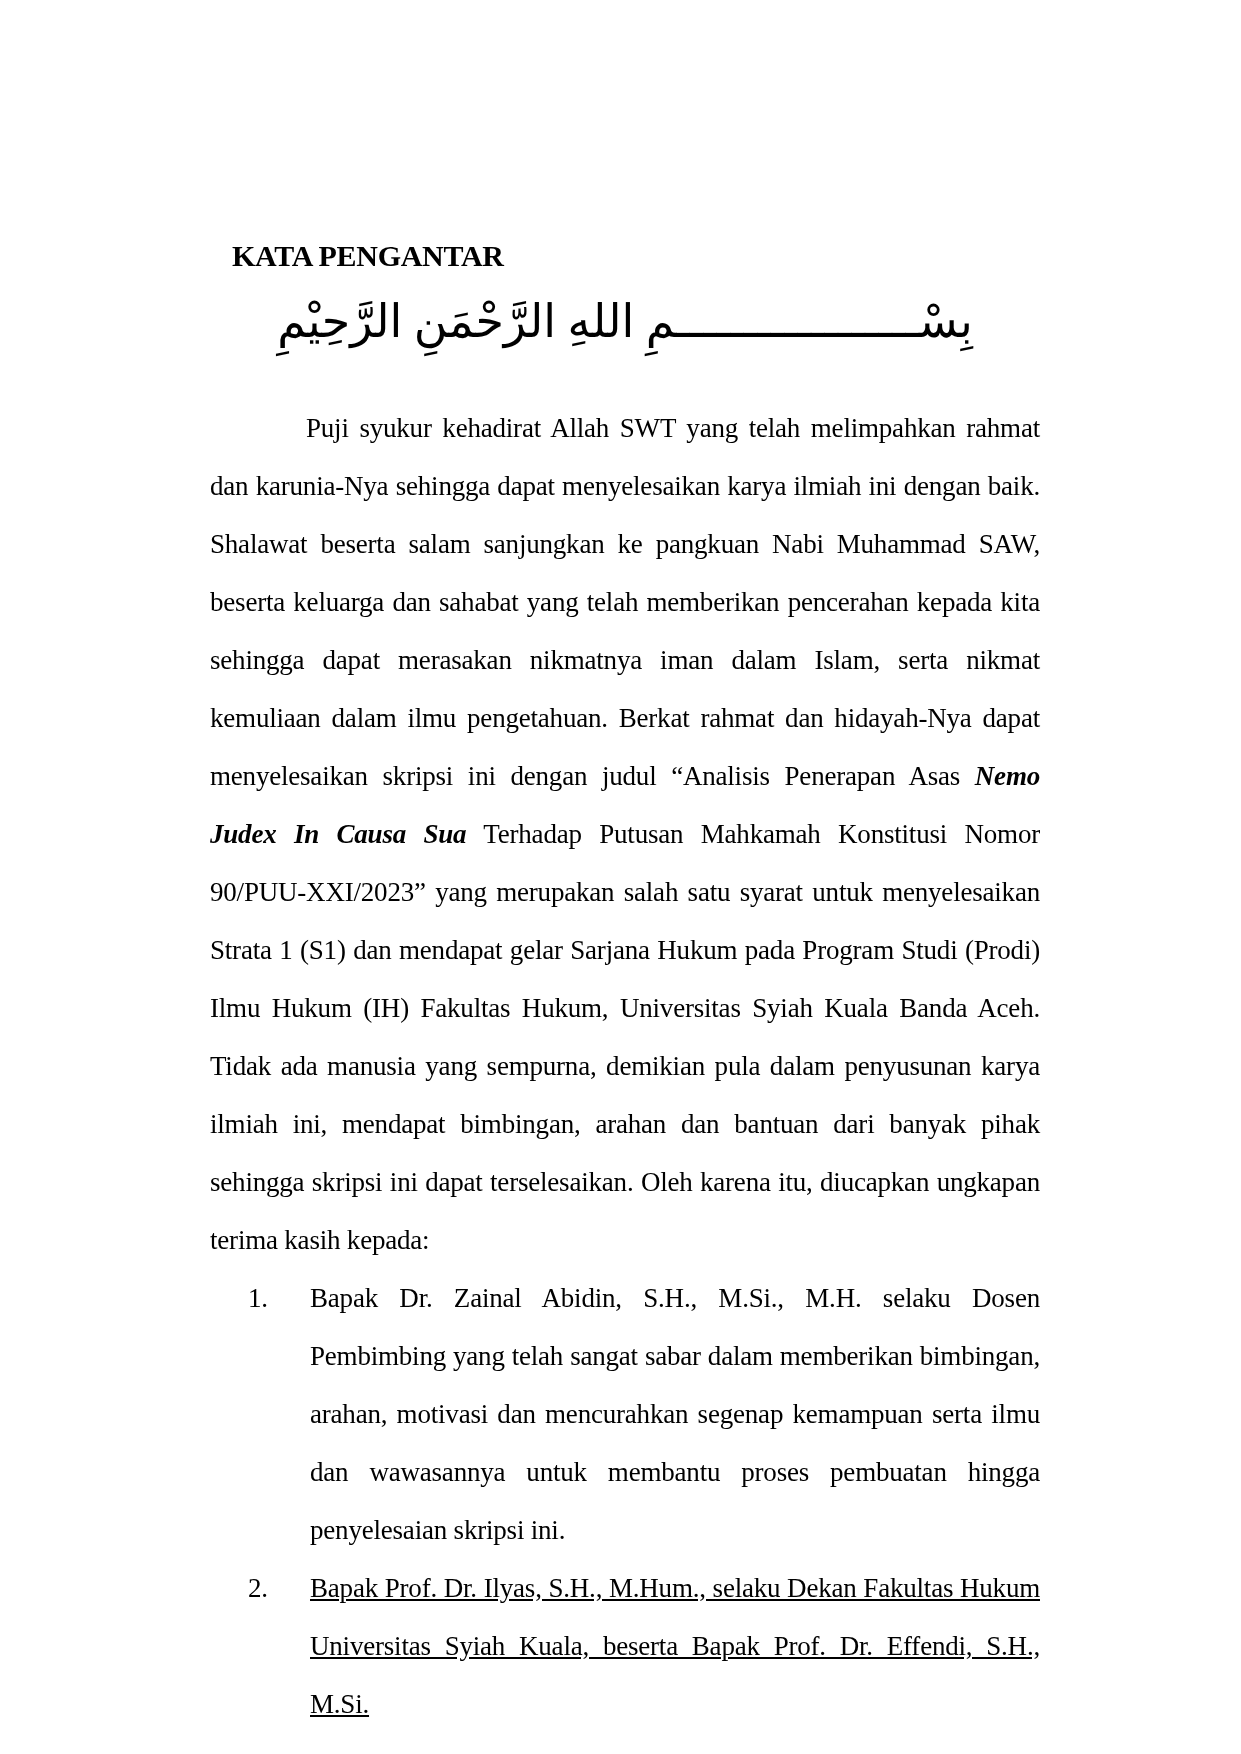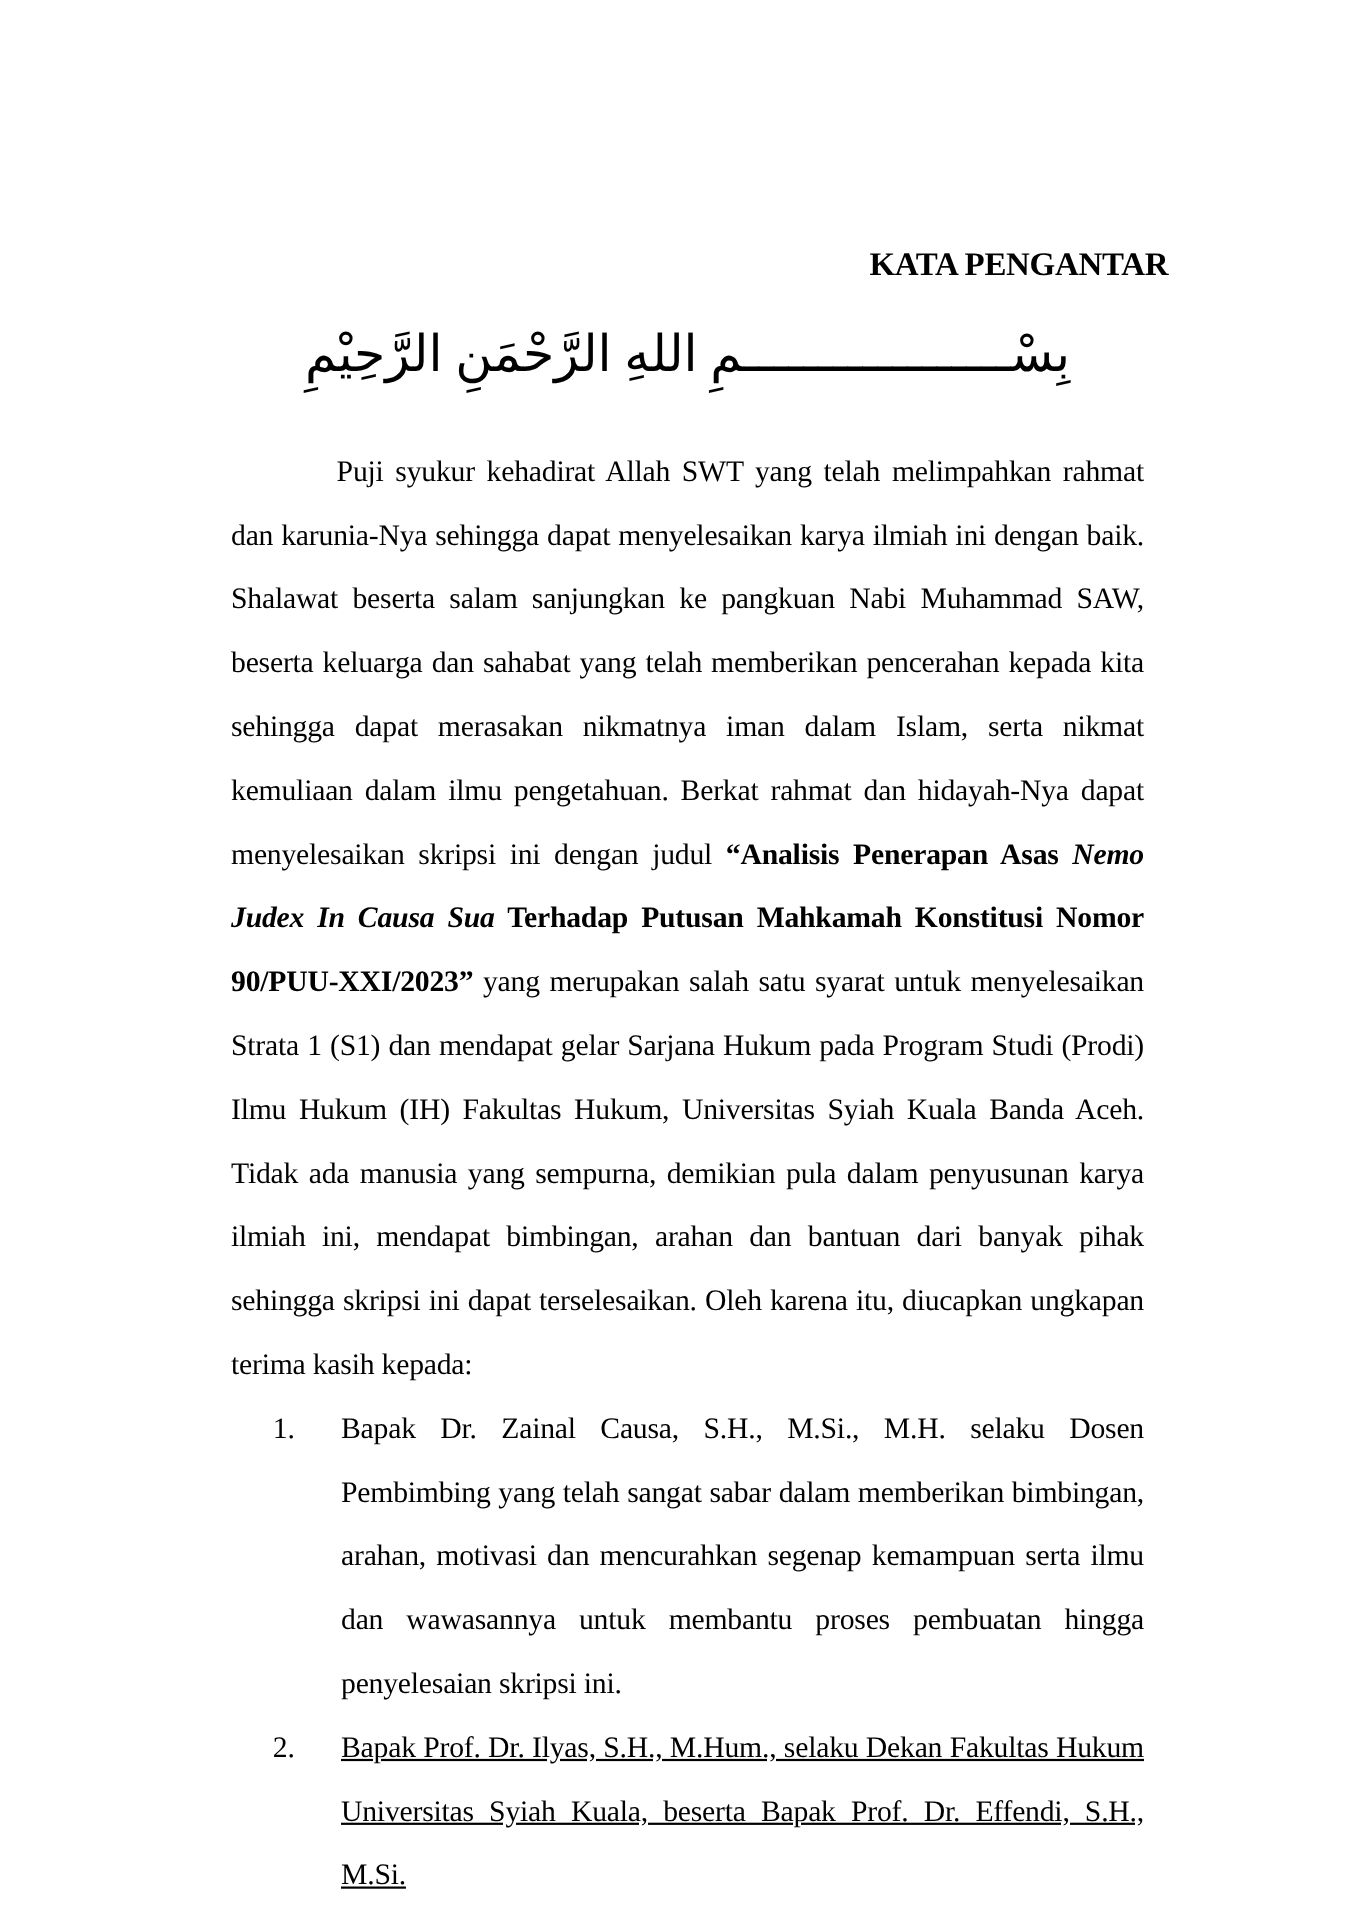--- a/index.html
+++ b/index.html
@@ -19,10 +19,10 @@
   .doc-title {
     position: absolute;
     left: 210px;
-    top: 224px;
+    top: 239px;
     width: 830px;
     margin: 0;
-    text-align: right;
+    text-align: left;
     font-size: 30px;
     font-weight: bold;
     letter-spacing: -0.3px;

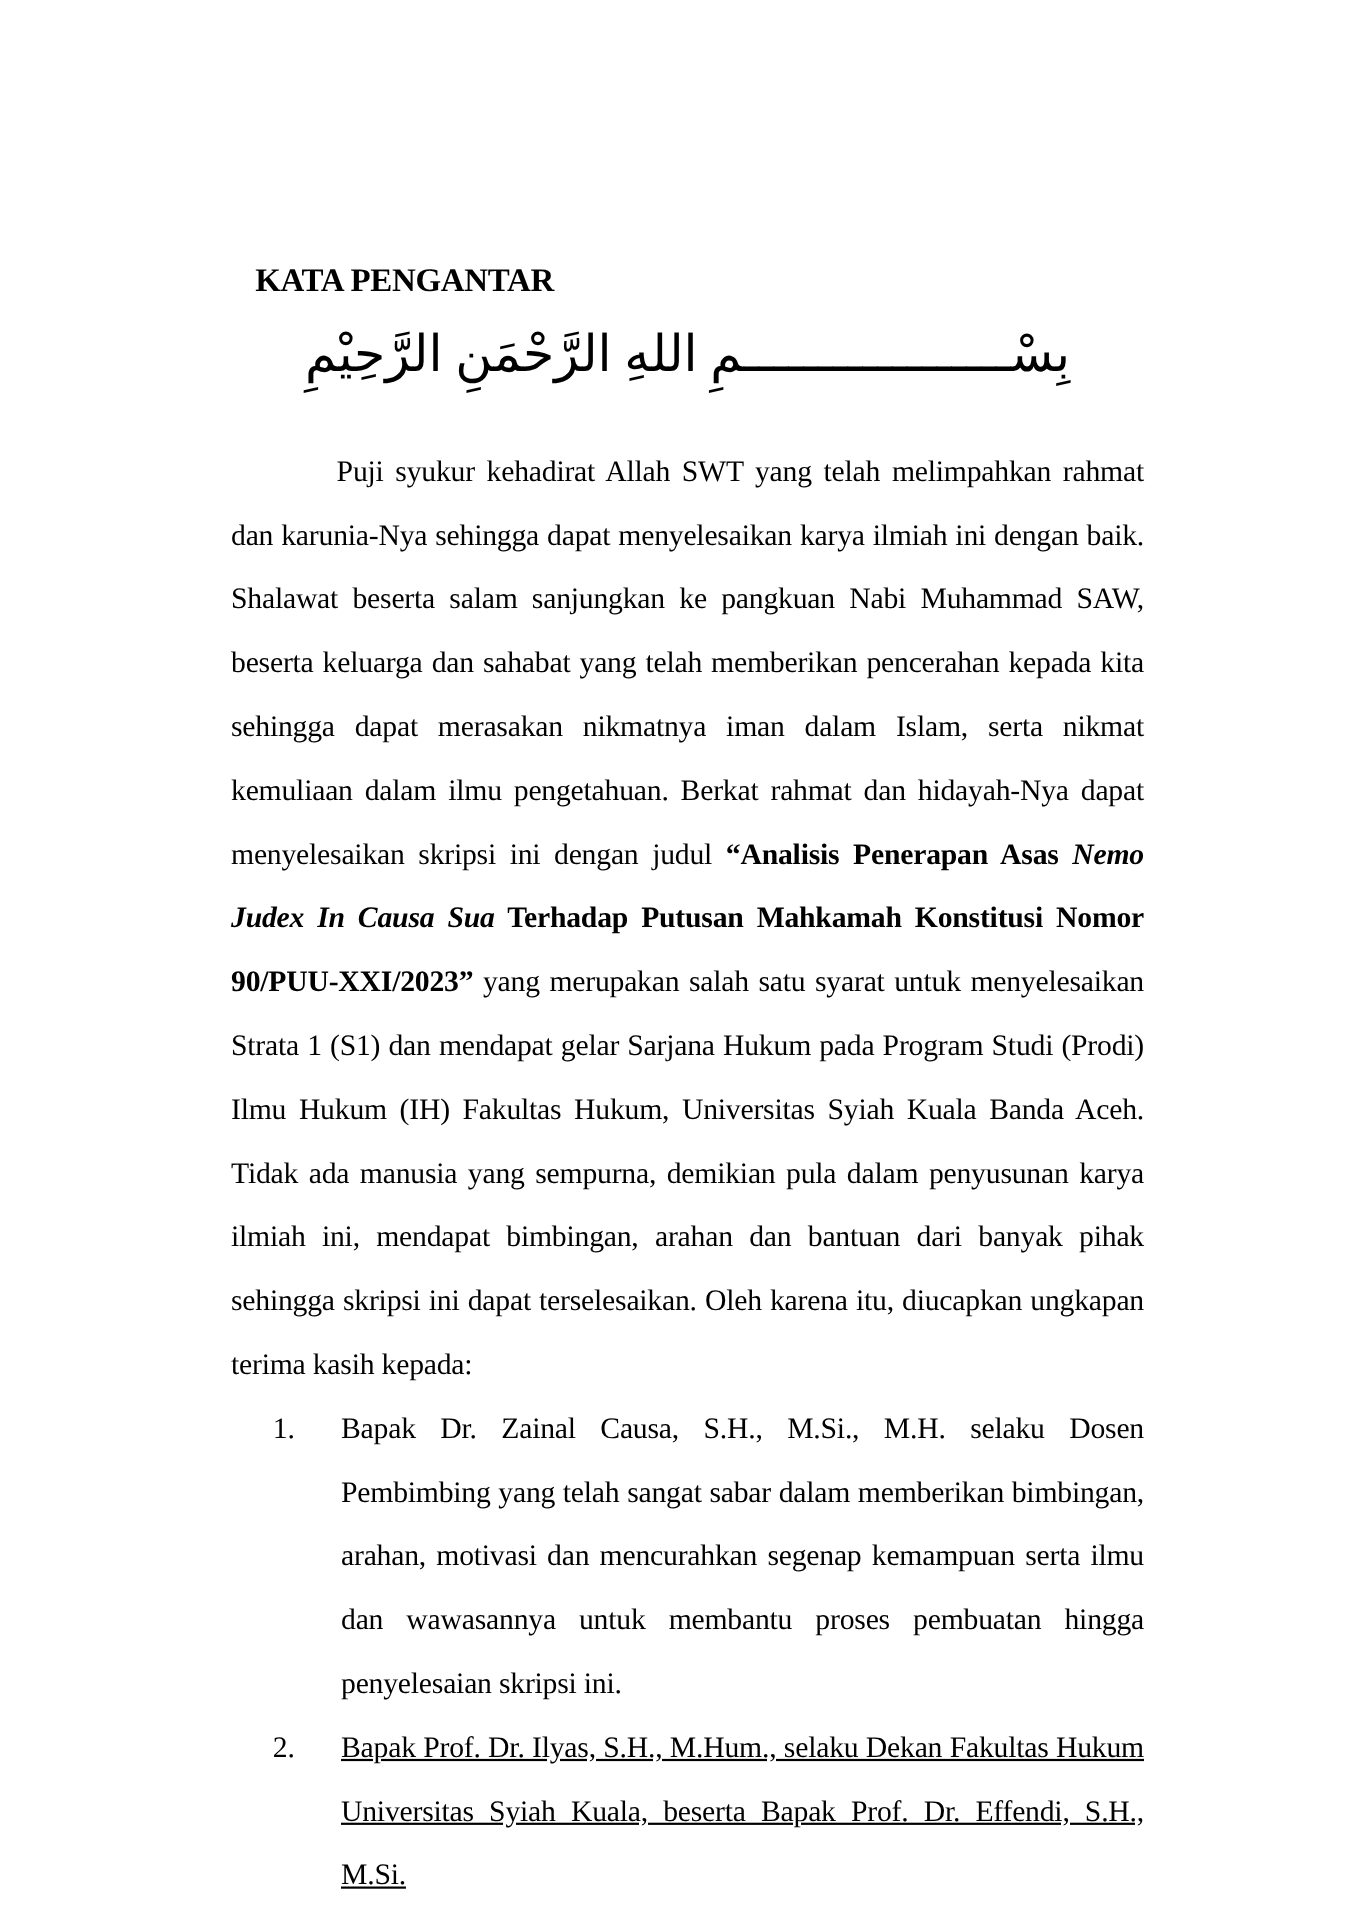--- a/index.html
+++ b/index.html
@@ -55,7 +55,7 @@
     text-indent: 96px;
     text-align: justify;
   }
-  .run-b  { font-weight: bold; }
+  .run-b  { font-weight: normal; }
   .run-bi { font-weight: bold; font-style: italic; }
   .ack-list {
     margin: 0;

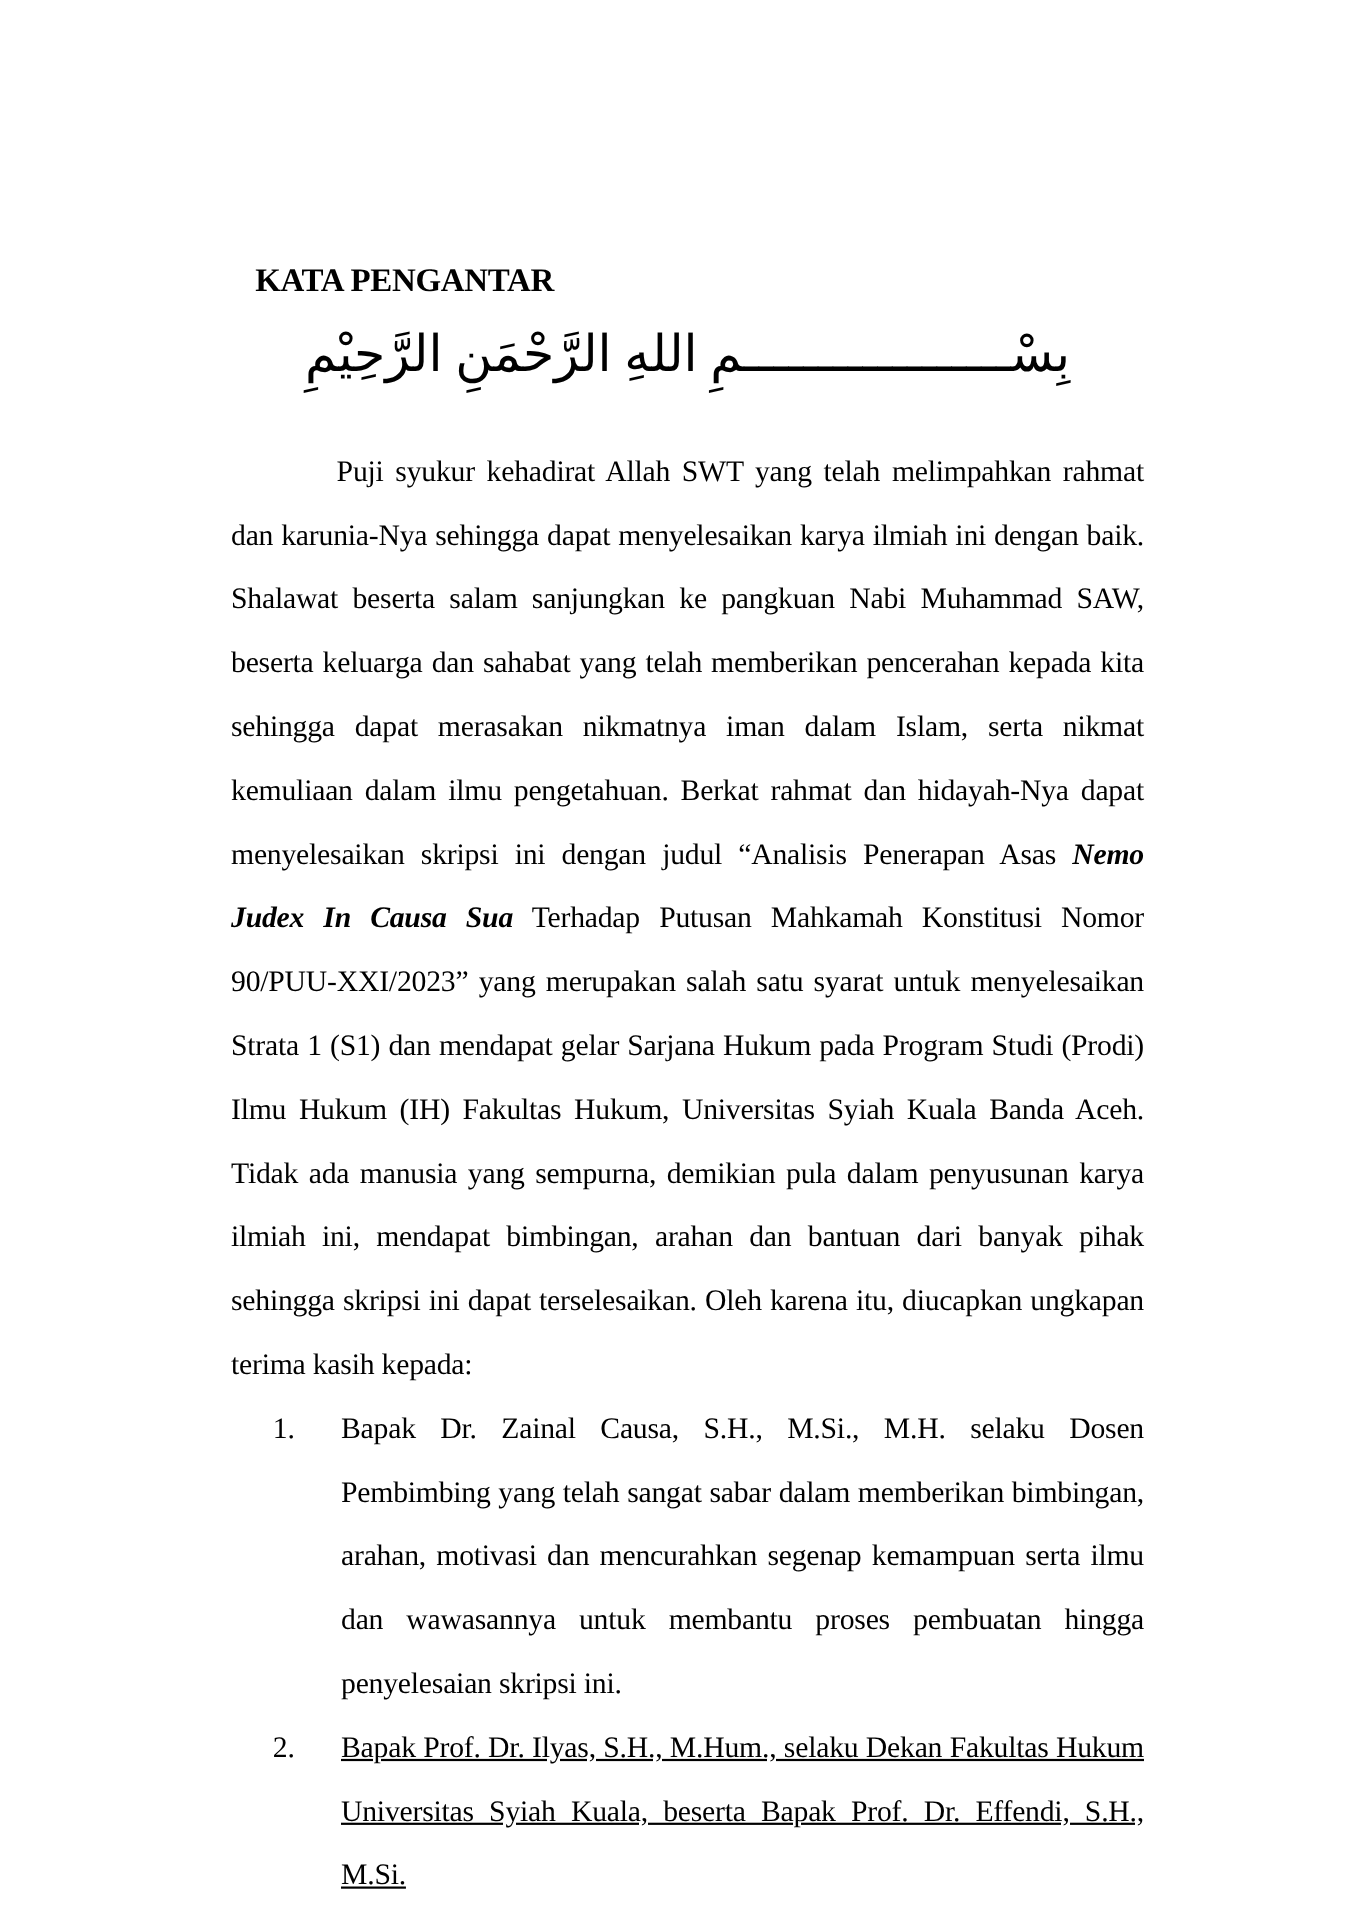--- a/index.html
+++ b/index.html
@@ -99,7 +99,7 @@
     <ol class="ack-list" id="ack-list">
         <li class="ack-item">
           <span class="ack-num">1.</span>
-          <div class="ack-text">Bapak Dr. Zainal Causa, S.H., M.Si., M.H. selaku Dosen Pembimbing yang telah sangat sabar dalam memberikan bimbingan, arahan, motivasi dan mencurahkan segenap kemampuan serta ilmu dan wawasannya untuk membantu proses pembuatan hingga penyelesaian skripsi ini.</div>
+          <div class="ack-text">Bapak Dr. Zainal Abidin, S.H., M.Si., M.H. selaku Dosen Pembimbing yang telah sangat sabar dalam memberikan bimbingan, arahan, motivasi dan mencurahkan segenap kemampuan serta ilmu dan wawasannya untuk membantu proses pembuatan hingga penyelesaian skripsi ini.</div>
         </li>
         <li class="ack-item">
           <span class="ack-num">2.</span>

